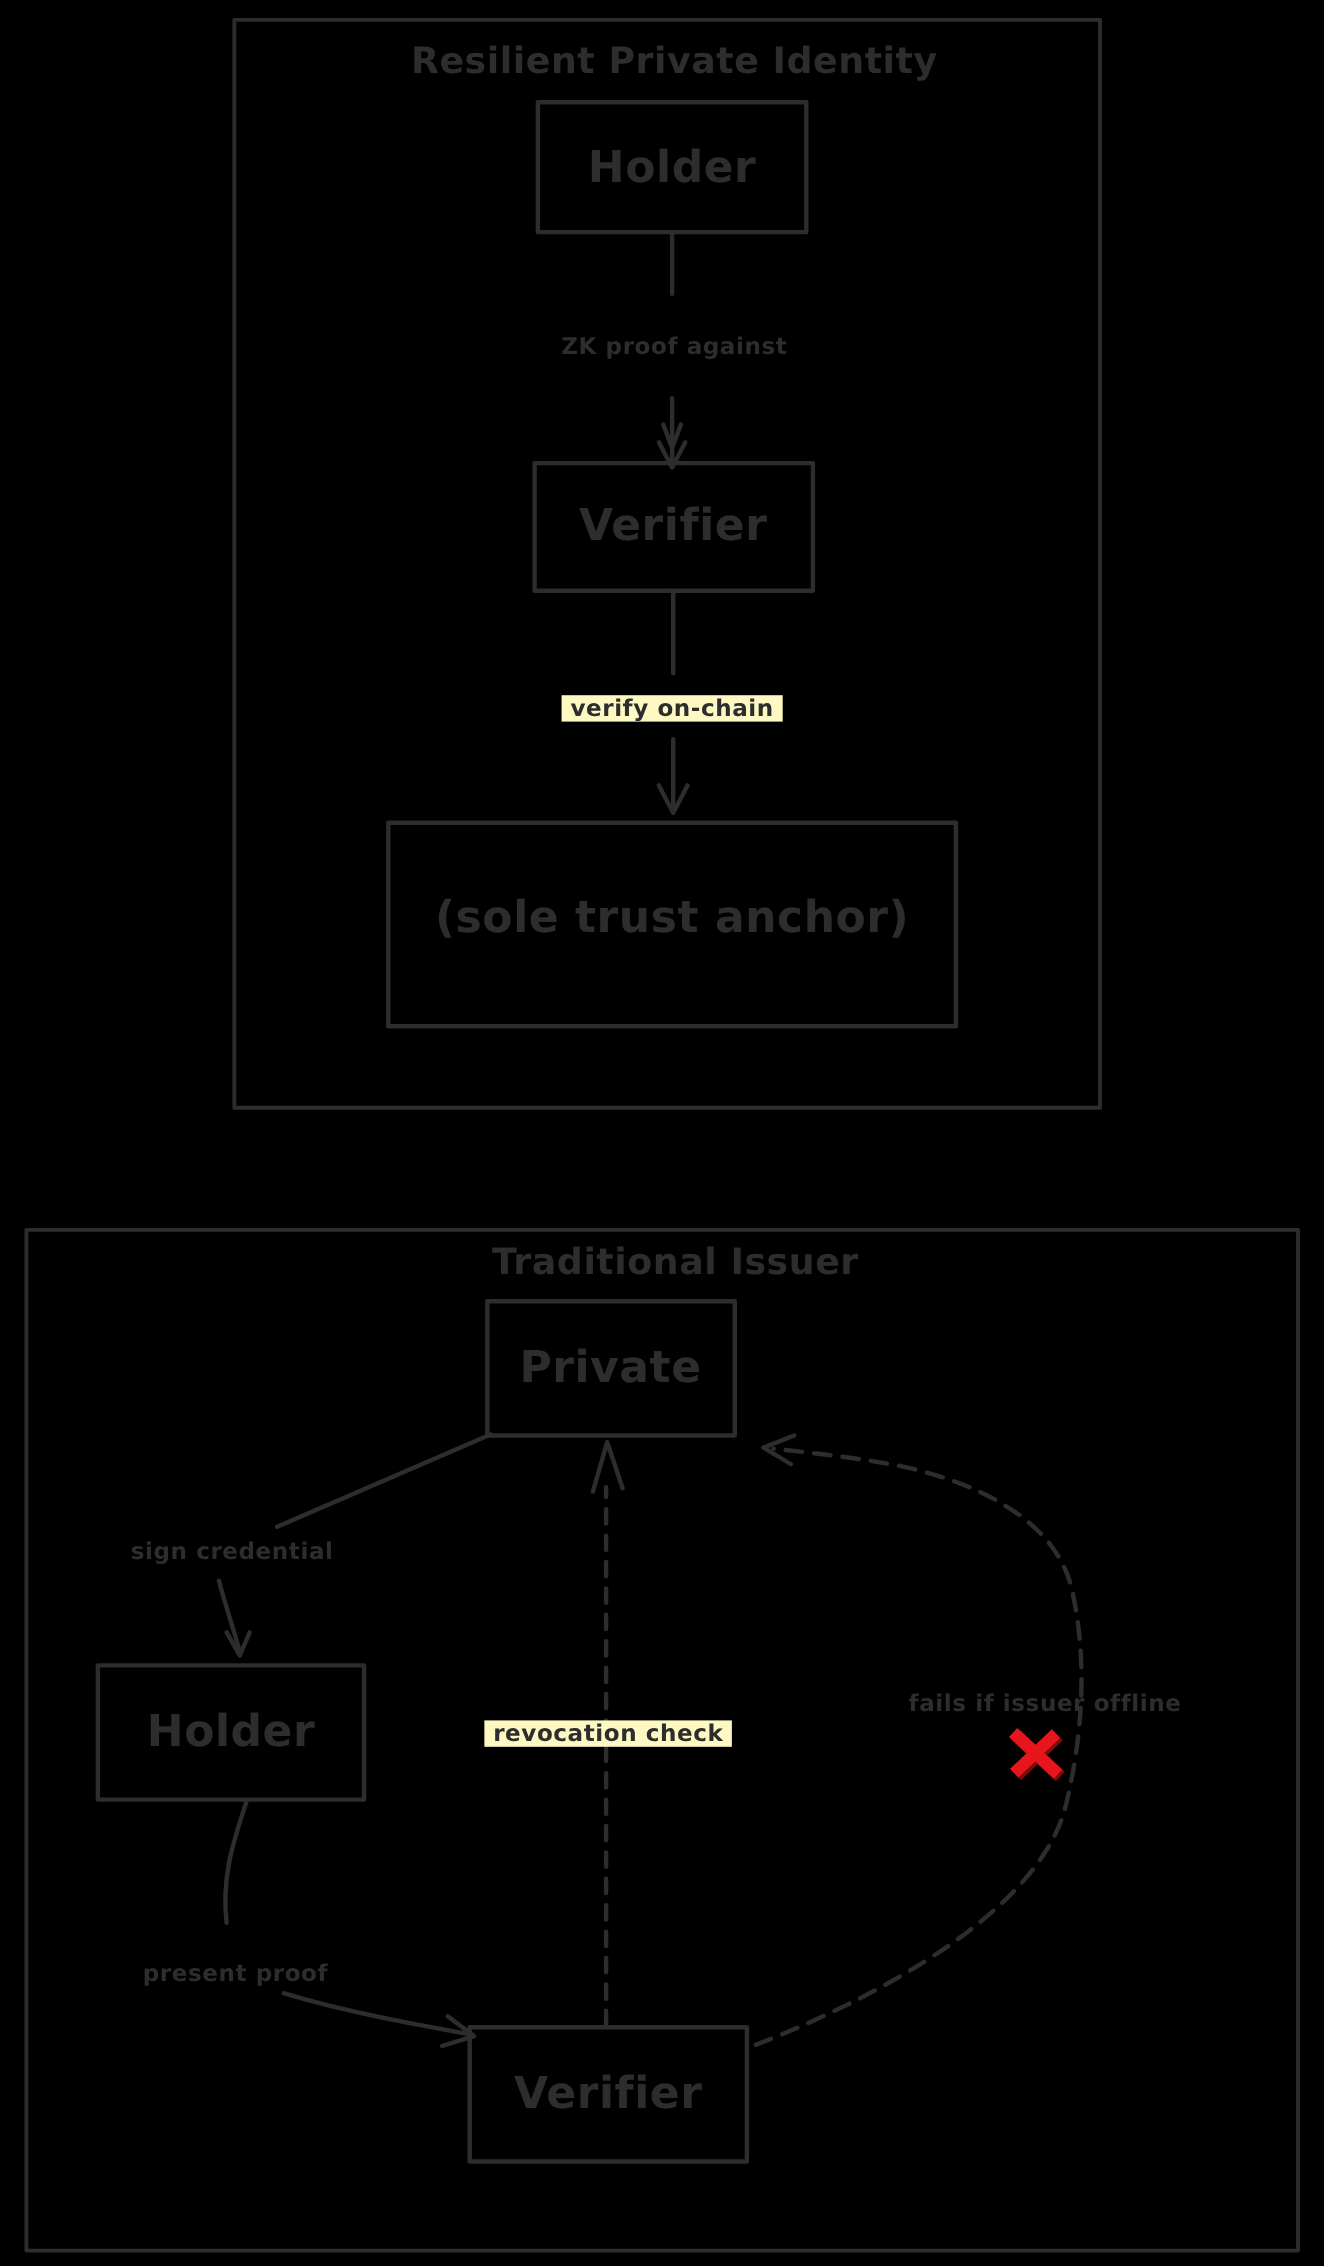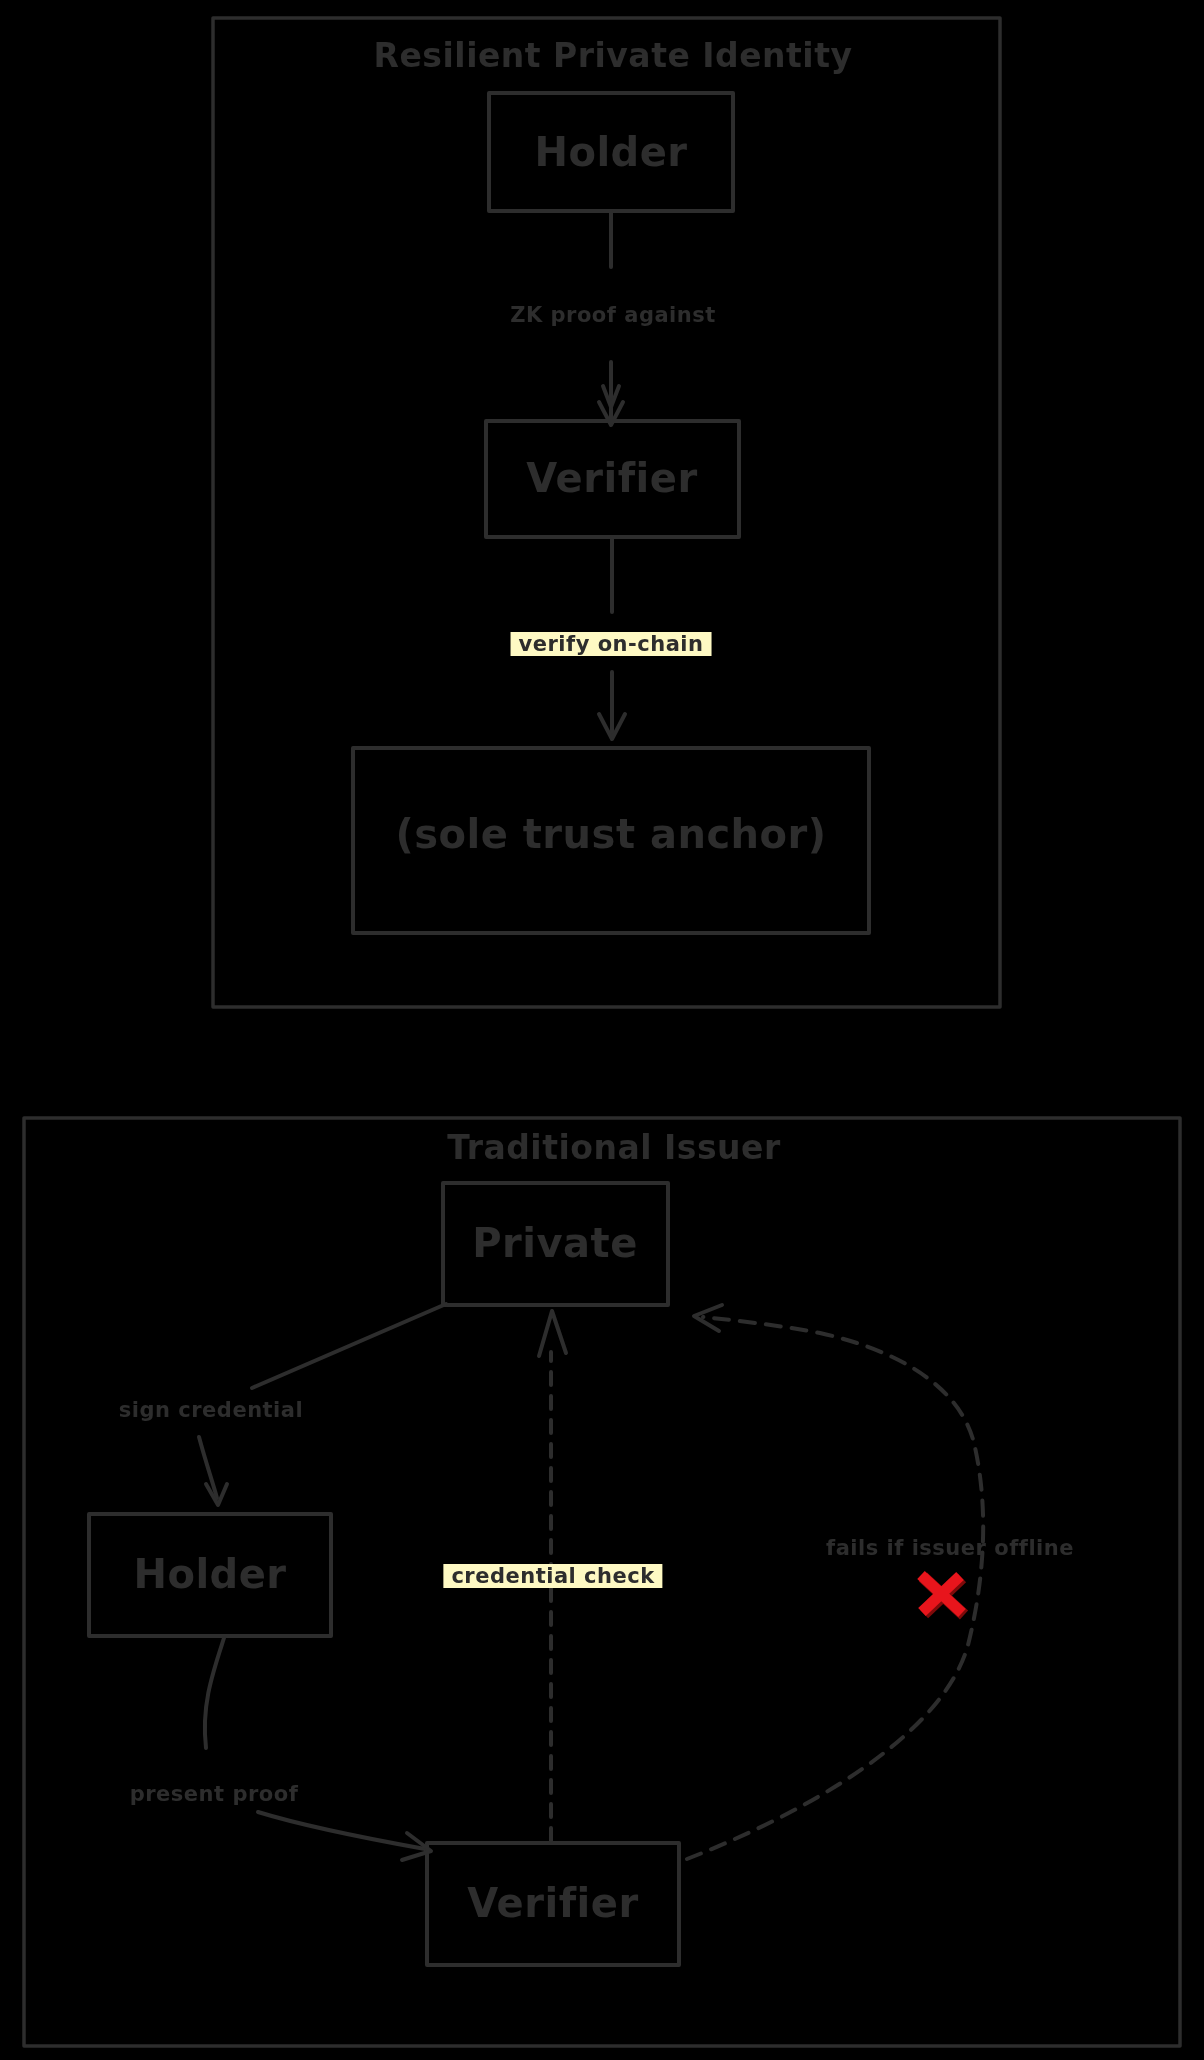--- a/index.html
+++ b/index.html
@@ -112,7 +112,7 @@
 
   <div class="lbl edge" style="left:214px;top:1794px;">present proof</div>
 
-  <div class="lbl edge masked" style="left:553px;top:1576px;">credential check</div>
+  <div class="lbl edge masked" style="left:553px;top:1576px;">revocation check</div>
 
   <div class="lbl edge" style="left:950px;top:1548px;">fails if issuer offline</div>
 

